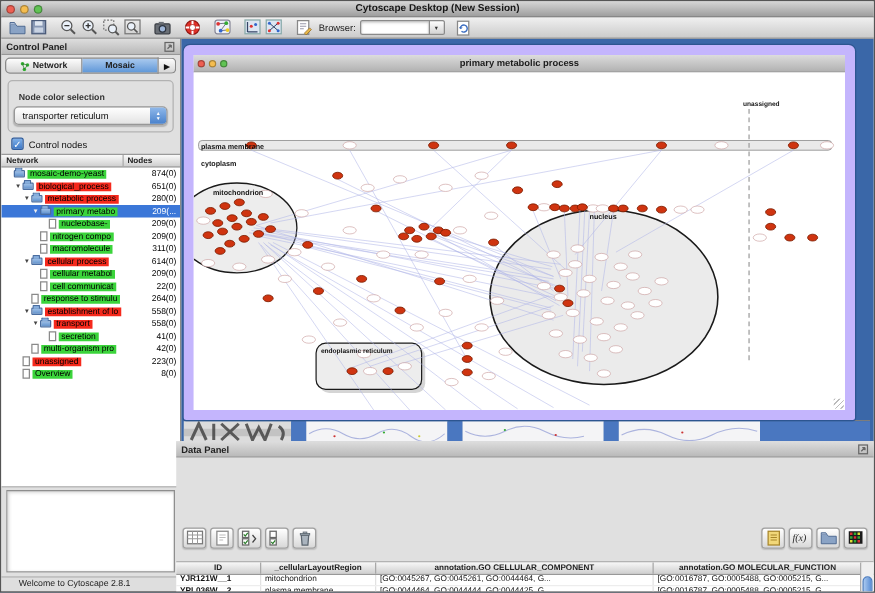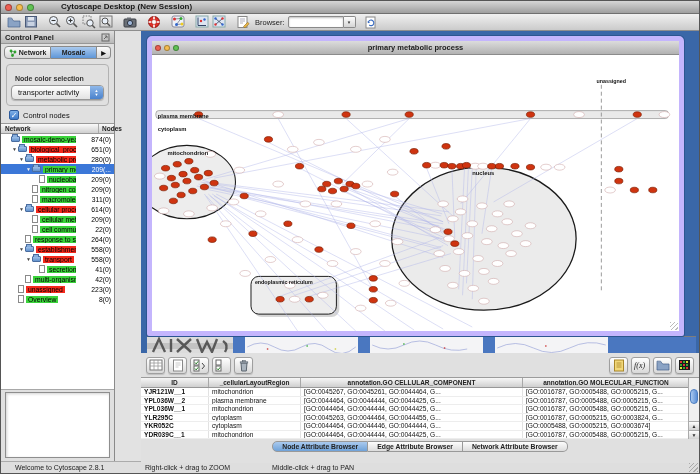--- a/index.html
+++ b/index.html
@@ -13,7 +13,7 @@
     display:flex;align-items:center;z-index:30;}
   .tl{width:7px;height:7px;border-radius:50%;margin-left:4px;border:1px solid rgba(0,0,0,.3);}
   .tl.red{background:#ee5f52;} .tl.yel{background:#f5bd4f;} .tl.grn{background:#61c354;}
-  .wtitle{position:absolute;left:60px;right:60px;text-align:left;font-size:8px;font-weight:bold;color:#161616;line-height:12px;}
+  .wtitle{position:absolute;left:60px;right:60px;text-align:center;font-size:8px;font-weight:bold;color:#161616;line-height:12px;}
 
   
   .toolbar{position:absolute;top:13px;left:0;right:0;height:17px;

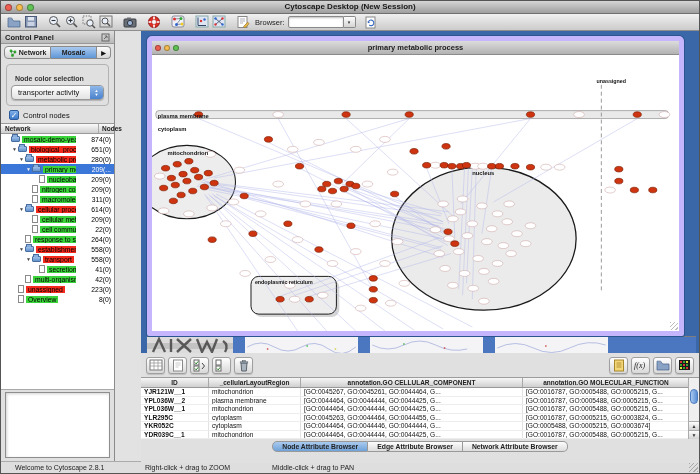--- a/index.html
+++ b/index.html
@@ -29,7 +29,7 @@
     background:linear-gradient(#fdfdfd,#d4d4d4);font-size:5px;display:flex;align-items:center;justify-content:center;color:#333;}
 
   
-  .cpanel{position:absolute;top:30px;left:0;width:114px;bottom:12px;background:#e0e0e0;
+  .cpanel{position:absolute;top:30px;left:0;width:144px;bottom:12px;background:#e0e0e0;
     border-right:1px solid #8a8a8a;display:flex;flex-direction:column;z-index:20;}
   .phead{height:13px;background:linear-gradient(#dedede,#b9b9b9);border-bottom:1px solid #979797;
     font-size:7.5px;font-weight:bold;color:#222;display:flex;align-items:center;padding:0 4px;flex:none;}

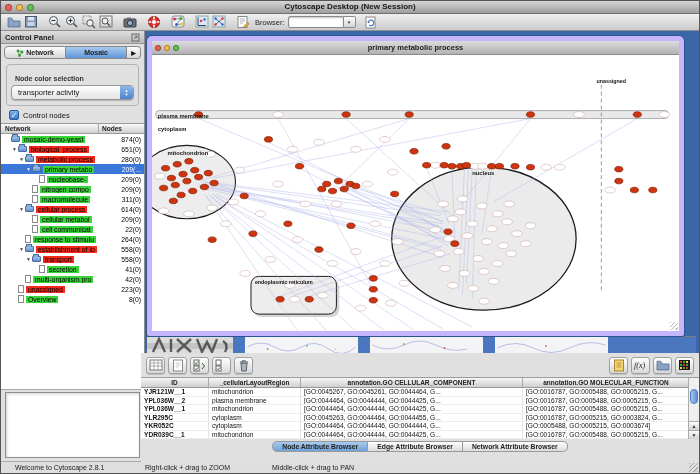--- a/index.html
+++ b/index.html
@@ -73,7 +73,7 @@
 
   
   .desktop{position:absolute;top:30px;left:140px;right:0;height:322px;background:#3a67a8;overflow:hidden;}
-  .netwin{position:absolute;left:6px;top:5px;right:15px;height:300px;border:5px solid #c4b5fd;
+  .netwin{position:absolute;left:6px;top:5px;right:15px;height:300px;border:8px solid #c4b5fd;
     border-radius:5px 5px 2px 2px;background:#fff;box-shadow:0 0 0 1px #2c5590;}
   .nettitle{height:14px;background:linear-gradient(#dcdcdc,#b2b2b2);border-bottom:1px solid #8b8b8b;
     display:flex;align-items:center;position:relative;}

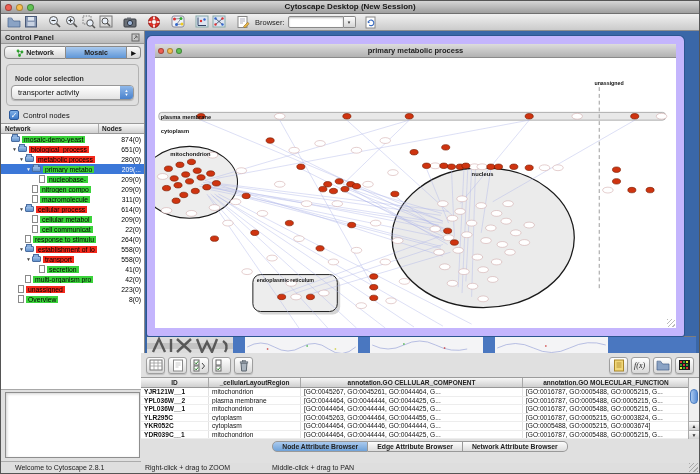--- a/index.html
+++ b/index.html
@@ -273,7 +273,7 @@
     <div class="gbox">
       <span class="legend">Node color selection</span>
       <div class="dd">
-        <div class="val">transporter activity</div>
+        <div class="val">transporter reticulum</div>
         <div class="ddcap">
             <span>▲</span>
             <span>▼</span>

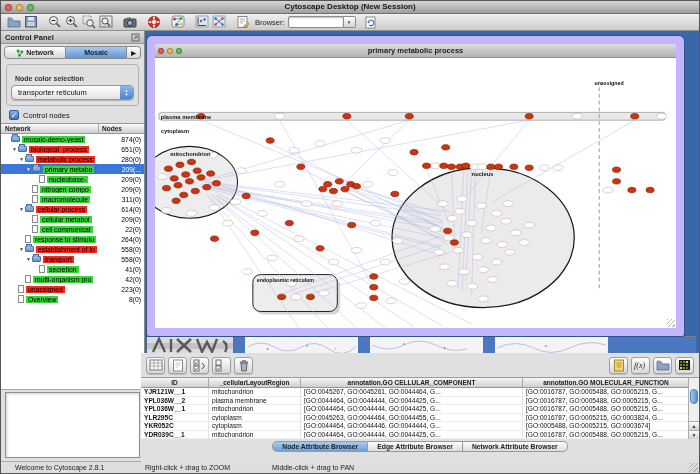--- a/index.html
+++ b/index.html
@@ -637,6 +637,14 @@
   </div>
 
   <div class="dpanel">
+    <div class="phead">
+      <span>Data Panel</span>
+      <span class="sp"></span>
+      <svg width="9" height="9">
+          <rect x="1" y="1" width="7" height="7" fill="none" stroke="#666"></rect>
+          <path d="M3 6 L6 3 M6 3 h-2.2 M6 3 v2.2" stroke="#666" fill="none"></path>
+        </svg>
+    </div>
     <div class="dtool">
       <span class="dbtn">
           <svg width="14" height="12">

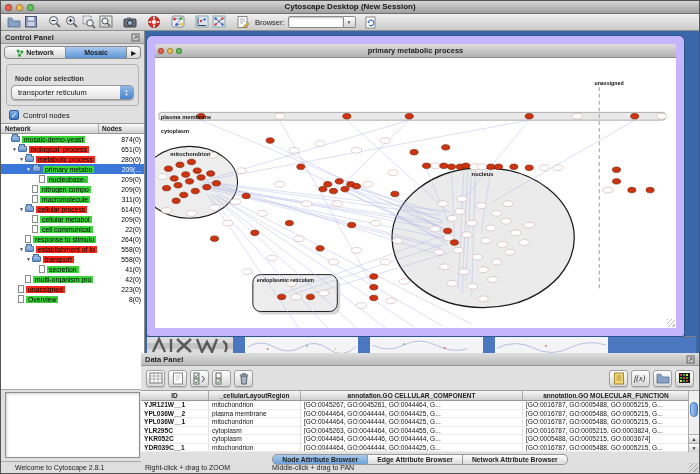--- a/index.html
+++ b/index.html
@@ -90,7 +90,7 @@
 
   
   .dpanel{position:absolute;left:140px;right:0;top:352px;height:110px;background:#e0e0e0;display:flex;flex-direction:column;z-index:25;}
-  .dtool{height:24px;display:flex;align-items:center;padding:0 5px;gap:3px;flex:none;}
+  .dtool{height:38px;display:flex;align-items:center;padding:0 5px;gap:3px;flex:none;margin-top:45px;}
   .dbtn{width:19px;height:17px;border:1px solid #9f9f9f;border-radius:3px;background:linear-gradient(#ffffff,#d8d8d8);
     display:flex;align-items:center;justify-content:center;box-shadow:0 1px 1px rgba(0,0,0,.15);}
   .dspace{flex:1;}

